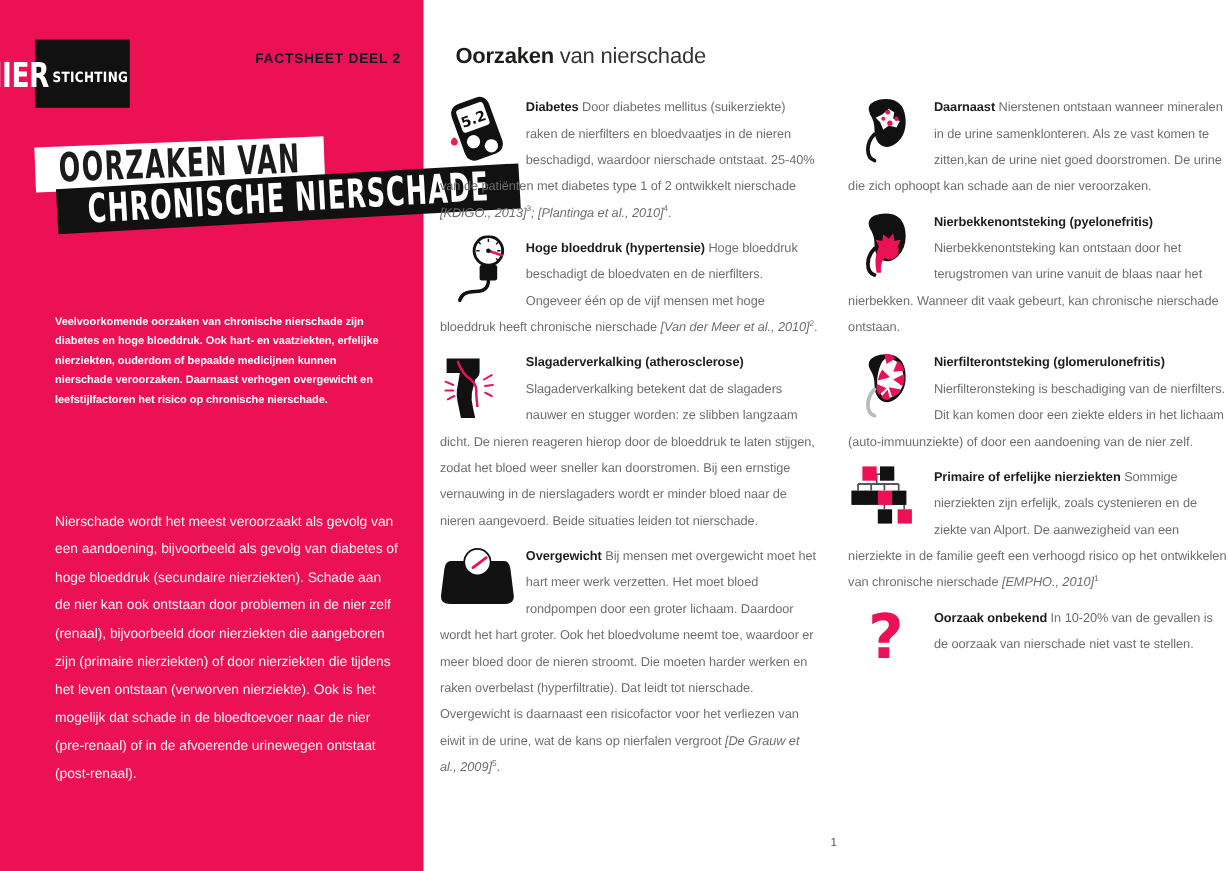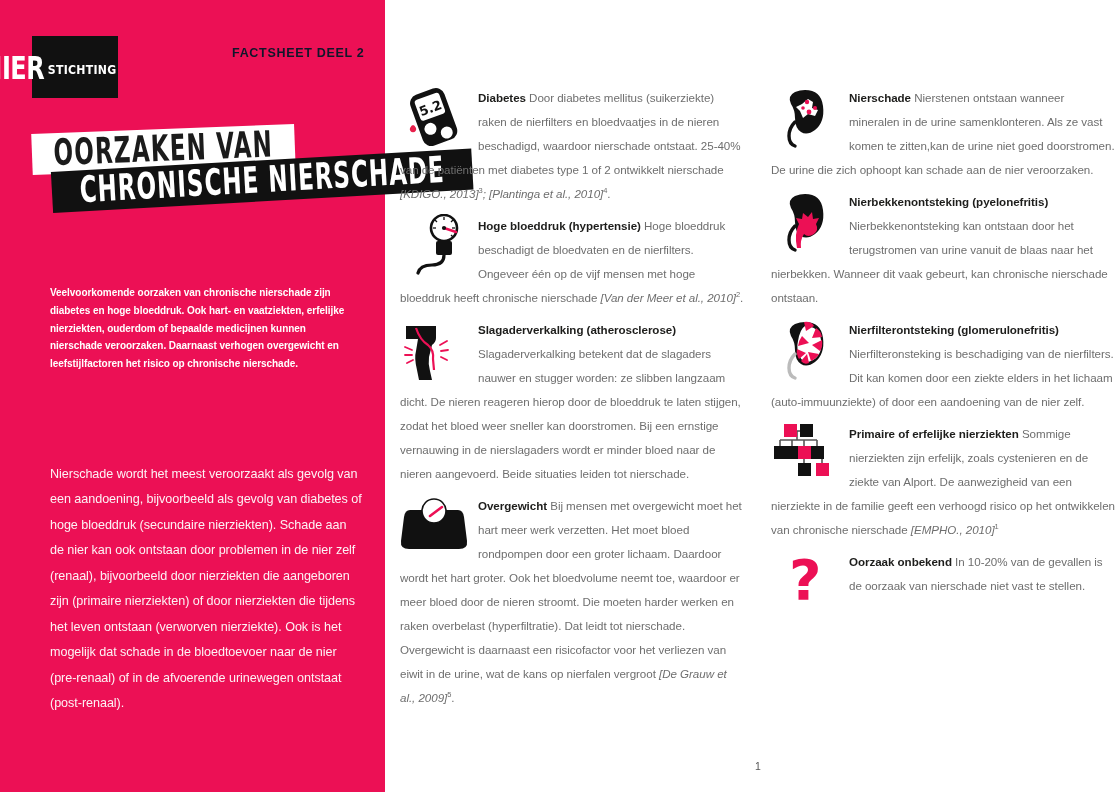--- a/index.html
+++ b/index.html
@@ -174,6 +174,9 @@
 
   <div class="content">
 
+    <div class="main-title">
+      <b>Oorzaken</b><i> van nierschade</i>
+    </div>
 
     <div class="columns">
       <div class="col" id="colL">

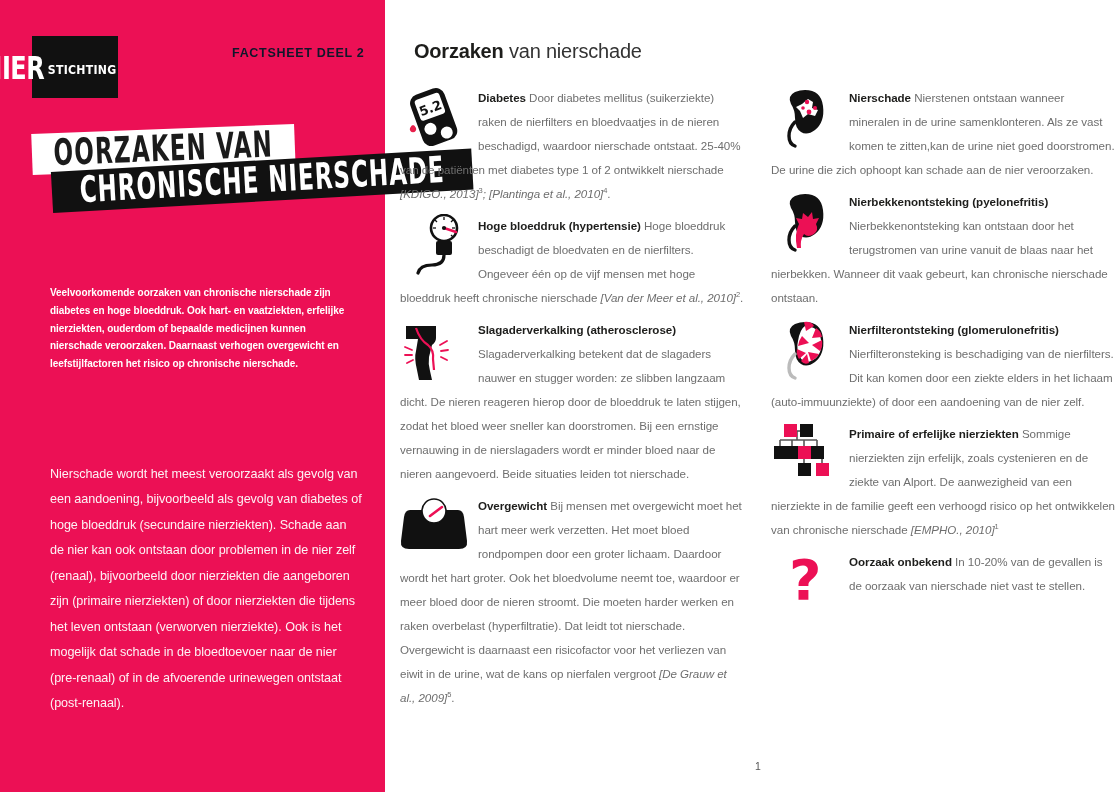--- a/index.html
+++ b/index.html
@@ -256,7 +256,7 @@
                 <circle cx="32" cy="22" r="1.8" fill="#EC1055"></circle>
       </svg>
             </div>
-            <div class="txt"><b>Nierschade</b><span> Nierstenen ontstaan wanneer mineralen in de urine samenklonteren. Als ze vast komen te zitten,kan de urine niet goed doorstromen. De urine die zich ophoopt kan schade aan de nier veroorzaken.</span></div>
+            <div class="txt"><b>Daarnaast</b><span> Nierstenen ontstaan wanneer mineralen in de urine samenklonteren. Als ze vast komen te zitten,kan de urine niet goed doorstromen. De urine die zich ophoopt kan schade aan de nier veroorzaken.</span></div>
           </div>
           <div class="entry">
             <div class="icon">

